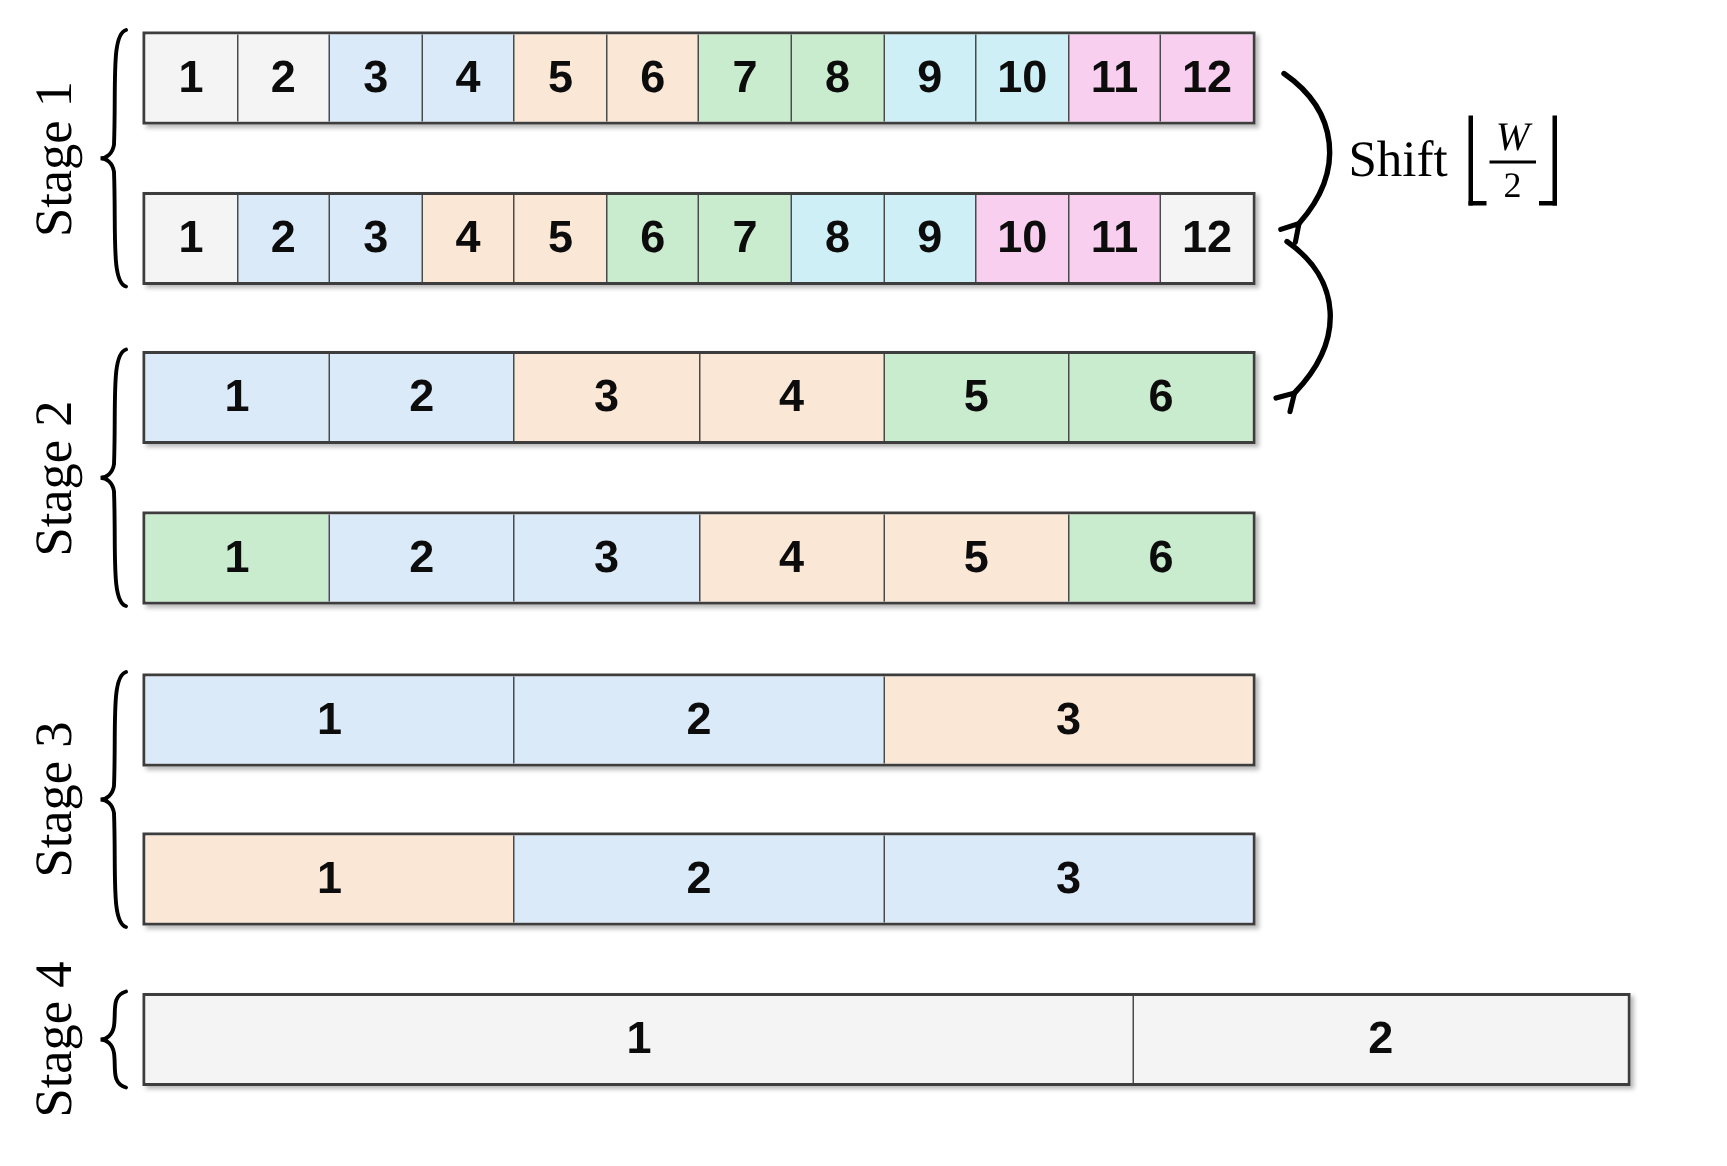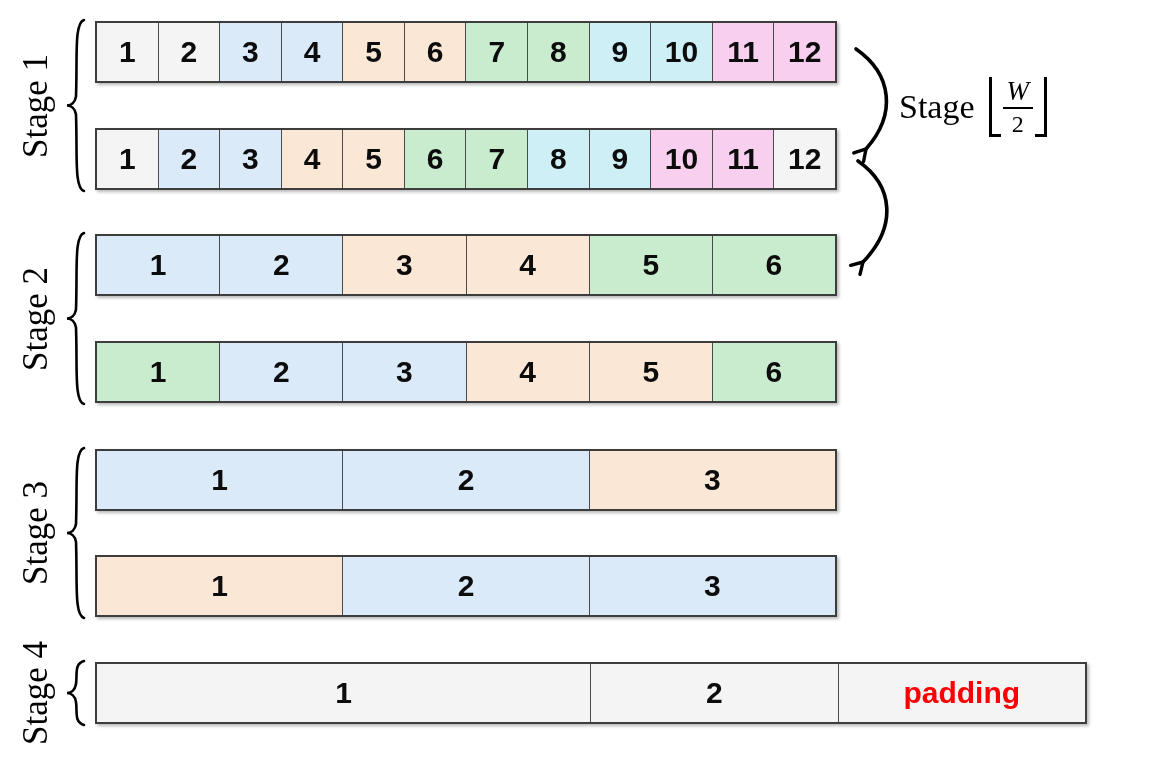--- a/index.html
+++ b/index.html
@@ -226,7 +226,7 @@
   </svg>
 
   <div id="shift-annot" class="annot" style="left:899px;top:75px;">
-    <span>Stage</span>
+    <span>Shift</span>
     <span class="floor-group">
       <span class="lfloor"></span>
       <span class="frac">

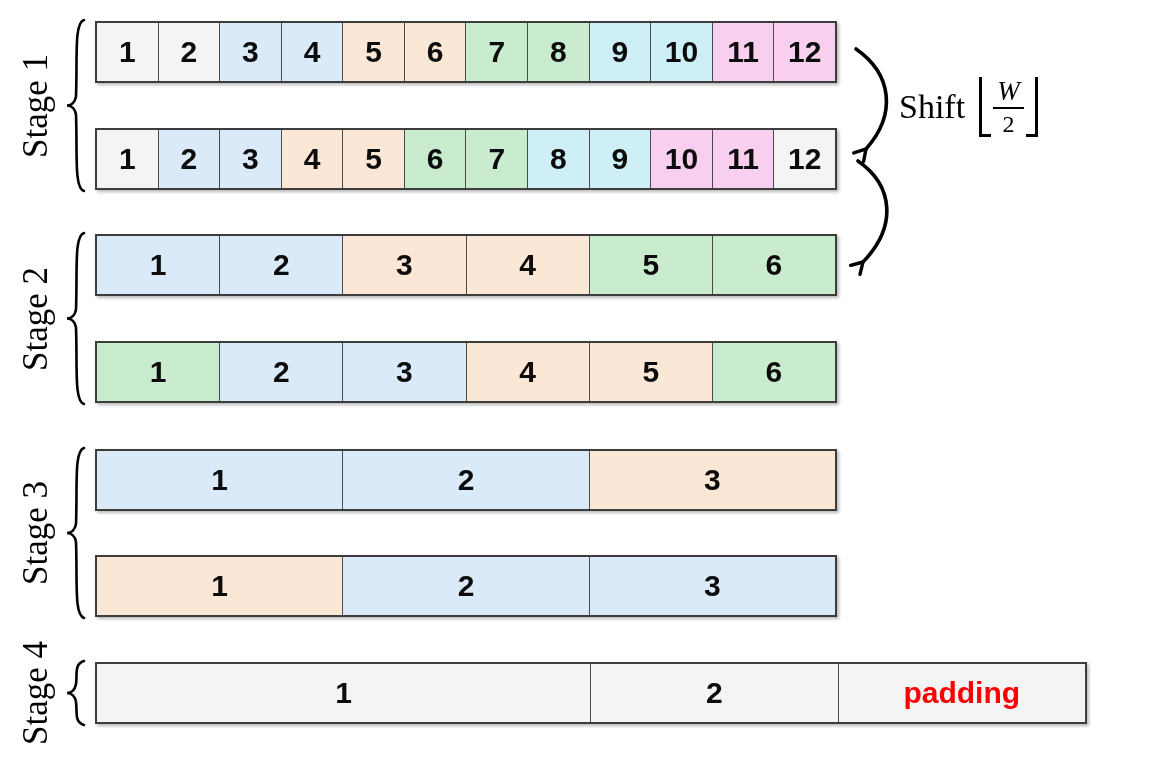--- a/index.html
+++ b/index.html
@@ -208,9 +208,6 @@
         </div>
         <div class="token-cell" style="flex: 1 1 0px; background: rgb(244, 244, 244);">
           <span class="cell-label">2</span>
-        </div>
-        <div class="token-cell" style="flex: 1 1 0px; background: rgb(244, 244, 244);">
-          <span class="cell-label" style="color: rgb(255, 0, 0);">padding</span>
         </div>
       </div>
     </div>

